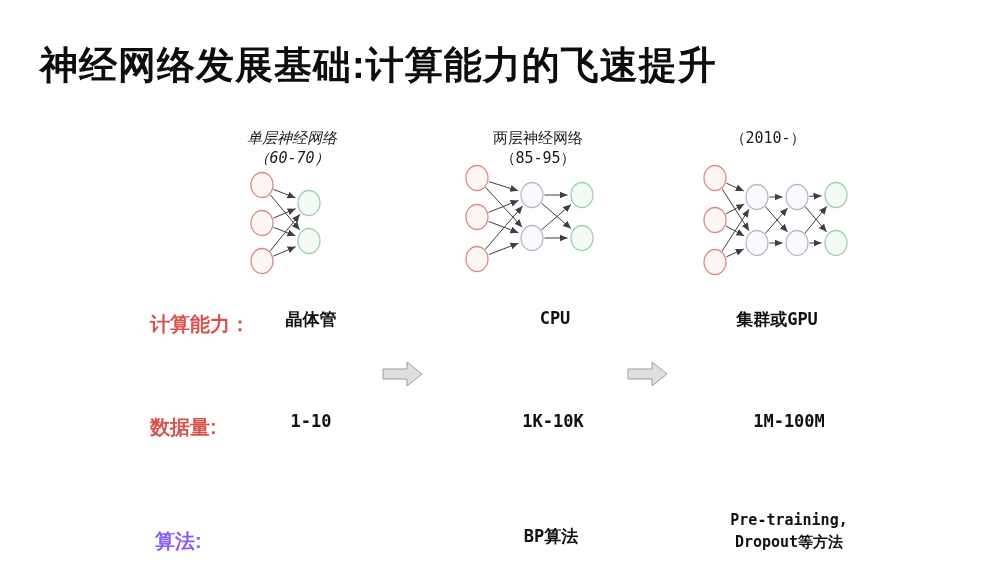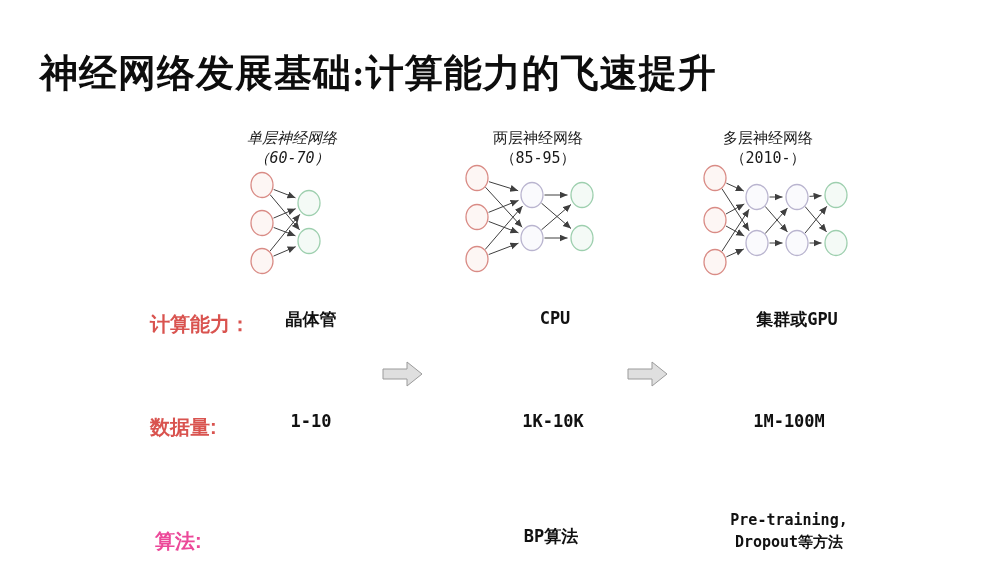--- a/index.html
+++ b/index.html
@@ -10,8 +10,8 @@
   }
   .abs{position:absolute;}
   .title{
-    left:40px;top:48px;font-size:38px;font-weight:bold;color:#0d0d0d;
-    letter-spacing:1px;white-space:nowrap;font-family:Liberation Serif, serif;
+    left:40px;top:40px;font-size:38px;font-weight:bold;color:#0d0d0d;
+    letter-spacing:1px;white-space:nowrap;
   }
   .col-block{width:260px;text-align:center;color:#1a1a1a;}
   .col-name{font-size:15px;line-height:20px;}

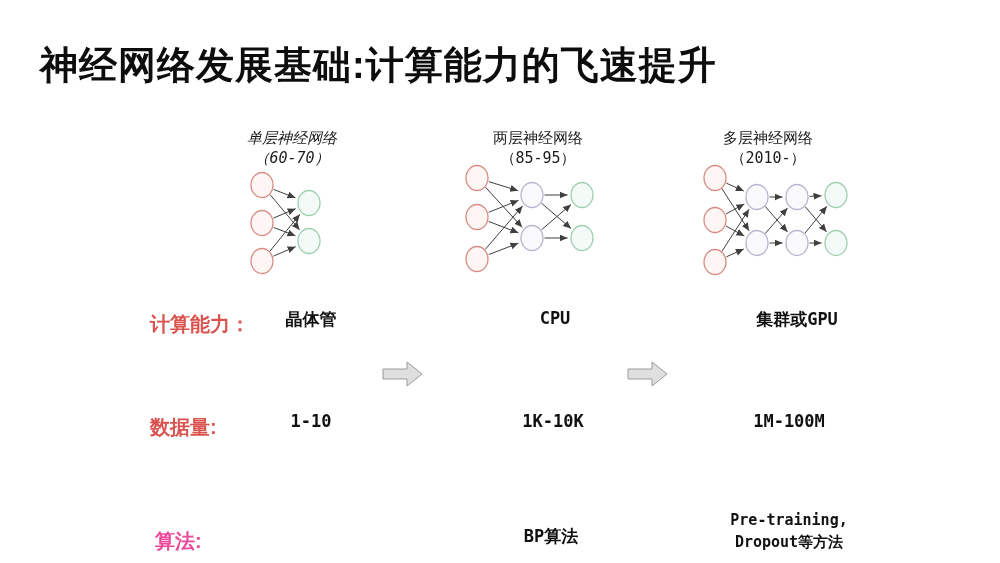--- a/index.html
+++ b/index.html
@@ -107,7 +107,6 @@
   <div class="col-period">（85-95）</div>
 </div>
 <div class="abs col-block" style="left:638px;top:128px;">
-  <div class="col-name">多层神经网络</div>
   <div class="col-period">（2010-）</div>
 </div>
 

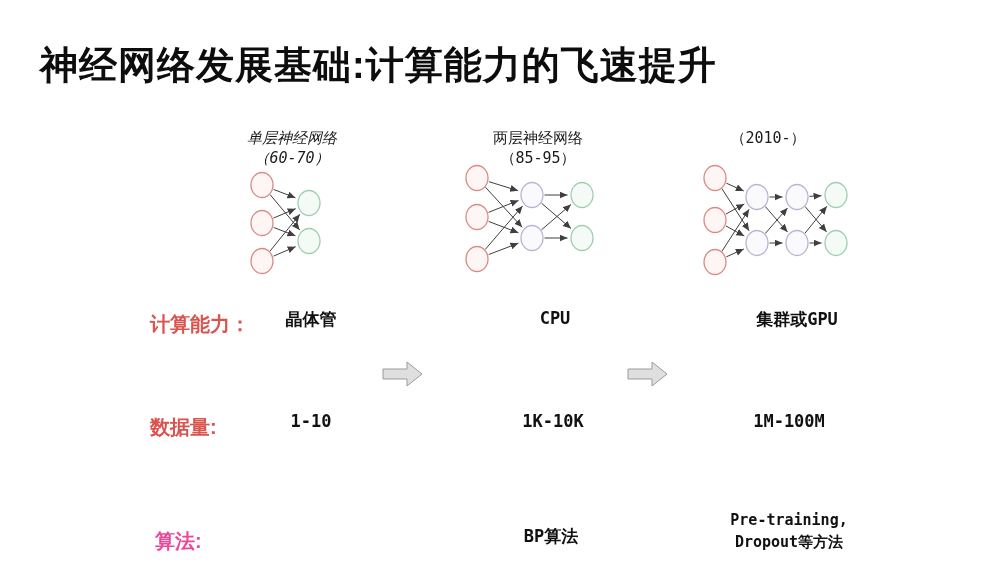--- a/index.html
+++ b/index.html
@@ -113,7 +113,7 @@
 <div class="abs row-label" style="left: 150px; top: 311px; color: rgb(217, 83, 79);">计算能力：</div>
 <div class="abs cell" style="left:162px;top:308px;">晶体管</div>
 <div class="abs cell" style="left:406px;top:308px;">CPU</div>
-<div class="abs cell" style="left:648px;top:308px;">集群或GPU</div>
+<div class="abs cell" style="left:628px;top:308px;">集群或GPU</div>
 
 <div class="abs row-label" style="left: 150px; top: 414px; color: rgb(217, 83, 79);">数据量:</div>
 <div class="abs cell" style="left:162px;top:411px;">1-10</div>

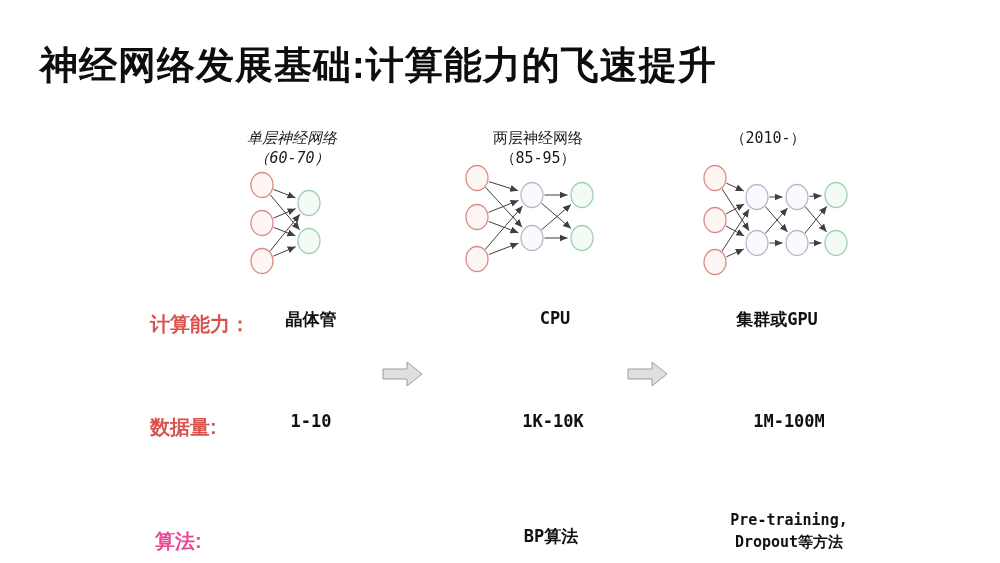--- a/index.html
+++ b/index.html
@@ -120,7 +120,7 @@
 <div class="abs cell" style="left:404px;top:411px;">1K-10K</div>
 <div class="abs cell" style="left:640px;top:411px;">1M-100M</div>
 
-<div class="abs row-label" style="left: 155px; top: 528px; color: #ec4899;">算法:</div>
+<div class="abs row-label" style="left: 155px; top: 528px; color: #8b5cf6;">算法:</div>
 <div class="abs cell" style="left:170px;top:525px;margin-top:42px;">学习算法</div>
 <div class="abs cell" style="left:402px;top:525px;">BP算法</div>
 <div class="abs cell cell-small" style="left:640px;top:511px;">Pre-training,</div>

